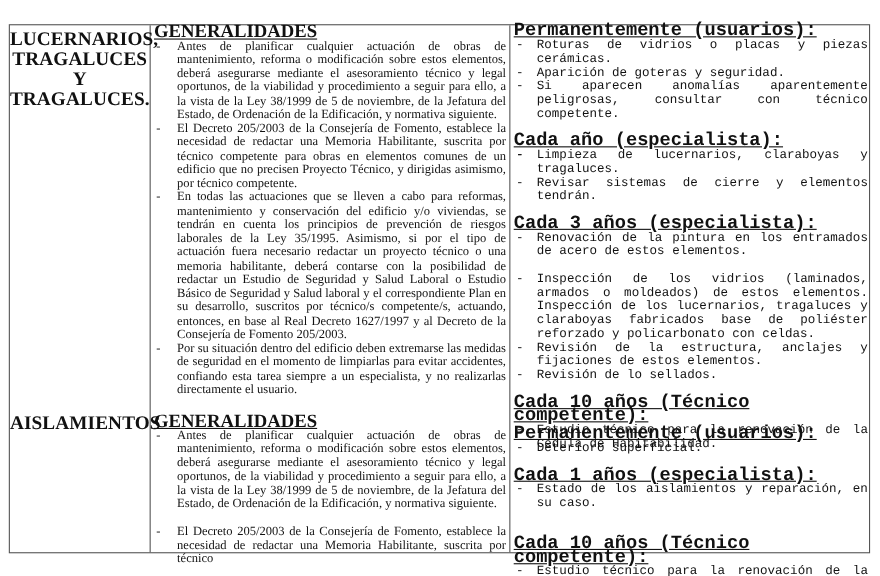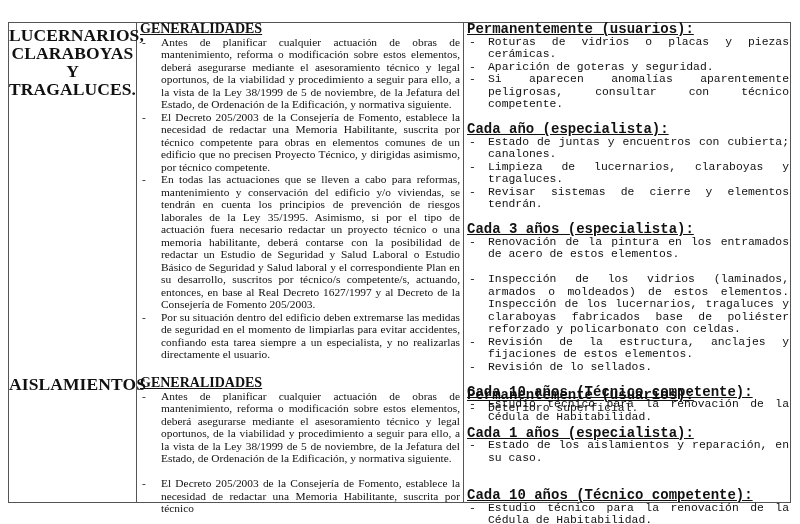--- a/index.html
+++ b/index.html
@@ -15,7 +15,7 @@
   .c1 { left: 0; width: 127px; }
   .c2 { left: 131px; width: 320px; }
   .c3 { left: 458px; width: 322px; }
-  .head { font-weight: bold; text-decoration: underline; font-size: 14px; line-height: 12.5px; margin: 0; }
+  .head { font-weight: bold; text-decoration: underline; font-size: 17px; line-height: 12.5px; margin: 0; }
   ul { list-style: none; margin: 0; padding: 0; }
   li { position: relative; padding-left: 21px; font-size: 11.4px; line-height: 12.5px; text-align: justify; }
   li .dash { position: absolute; left: 2px; top: 0; }

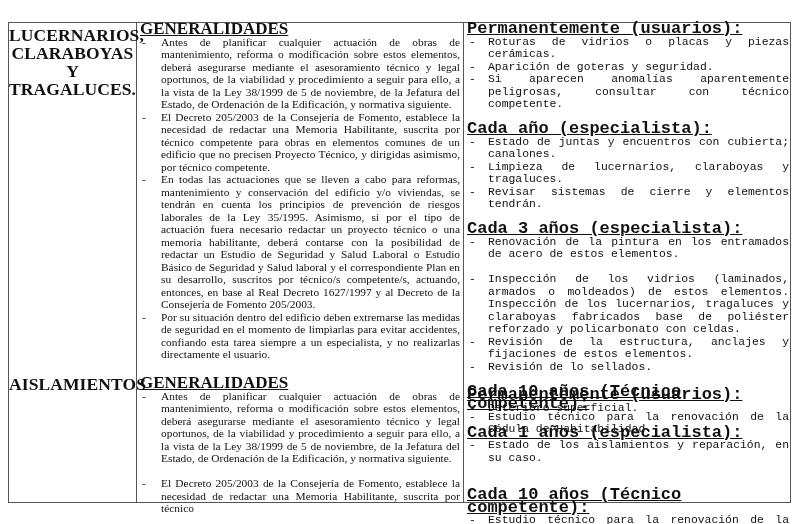--- a/index.html
+++ b/index.html
@@ -31,7 +31,7 @@
 
   <div class="cell c1 title" style="top:3px;">
     <div>LUCERNARIOS,</div>
-    <div>CLARABOYAS</div>
+    <div>TRAGALUCES</div>
     <div>Y</div>
     <div>TRAGALUCES.</div>
   </div>

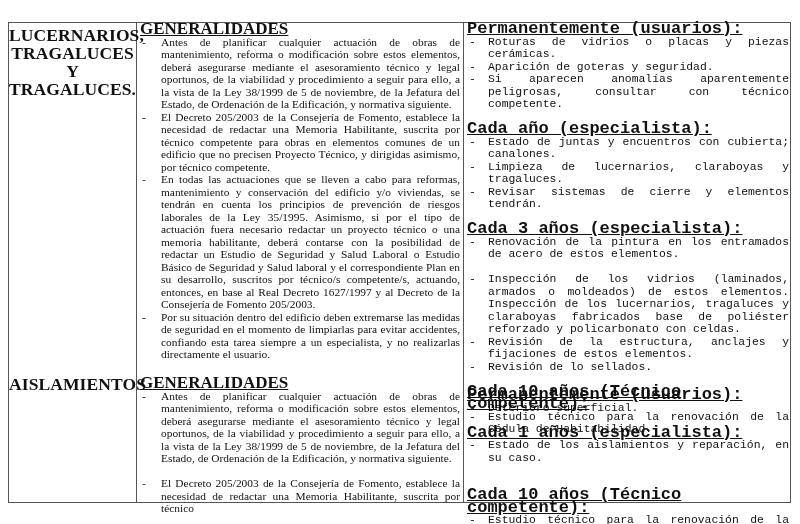--- a/index.html
+++ b/index.html
@@ -58,7 +58,7 @@
     <div class="sec">
       <div class="head">Cada año (especialista):</div>
       <ul>
-        <li><span class="dash">-</span><span>Estado de juntas y encuentros con cubierta; canalones.</span></li>
+        <li><span class="dash">-</span></li>
         <li><span class="dash">-</span><span>Limpieza de lucernarios, claraboyas y tragaluces.</span></li>
         <li><span class="dash">-</span><span>Revisar sistemas de cierre y elementos tendrán.</span></li>
       </ul>

